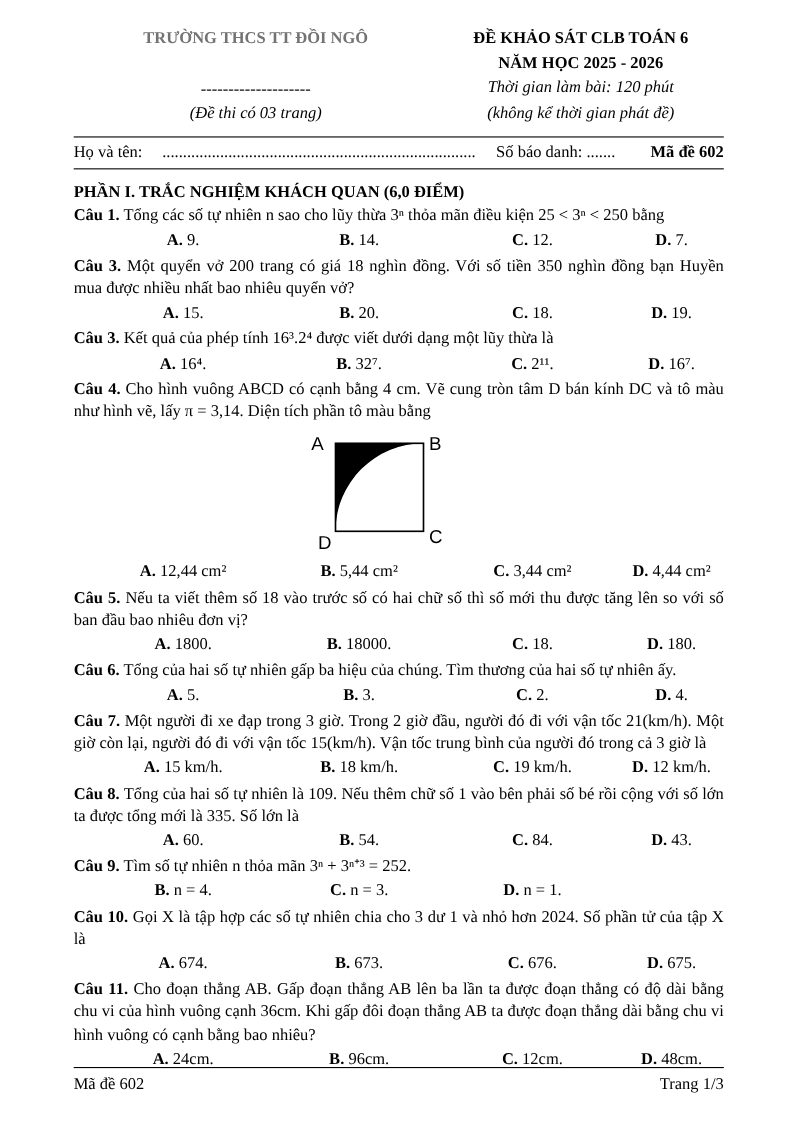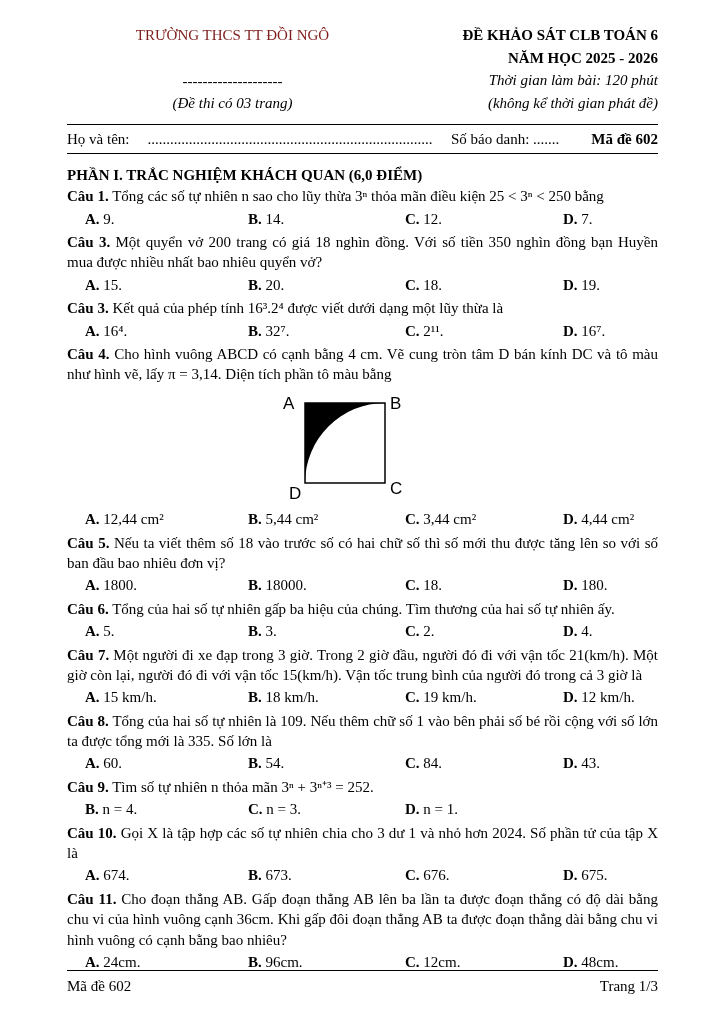--- a/index.html
+++ b/index.html
@@ -12,7 +12,7 @@
   .header { display: flex; }
   .header-left { width: 56%; text-align: center; line-height: 1.5; }
   .header-right { width: 44%; text-align: right; line-height: 1.5; }
-  .school { font-weight: normal; color: #7f1d1d; }
+  .school { font-weight: bold; color: #737373; }
   .sep { margin-top: 23px; }
   .bold { font-weight: bold; }
   .italic { font-style: italic; }

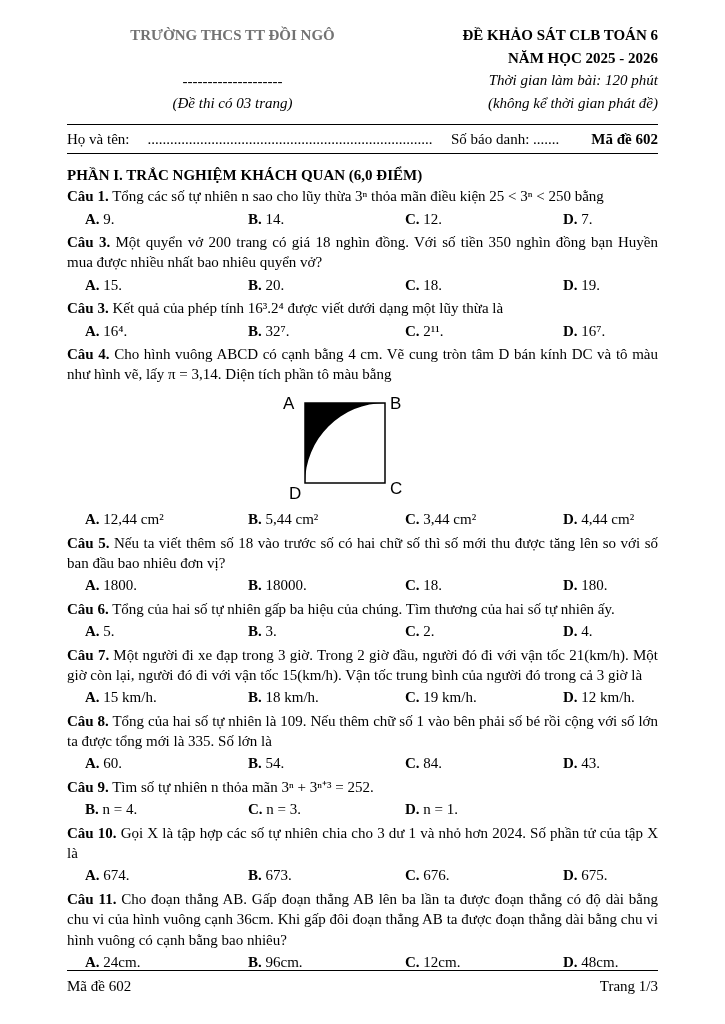--- a/index.html
+++ b/index.html
@@ -11,7 +11,7 @@
   }
   .header { display: flex; }
   .header-left { width: 56%; text-align: center; line-height: 1.5; }
-  .header-right { width: 44%; text-align: right; line-height: 1.5; }
+  .header-right { width: 44%; text-align: center; line-height: 1.5; }
   .school { font-weight: bold; color: #737373; }
   .sep { margin-top: 23px; }
   .bold { font-weight: bold; }

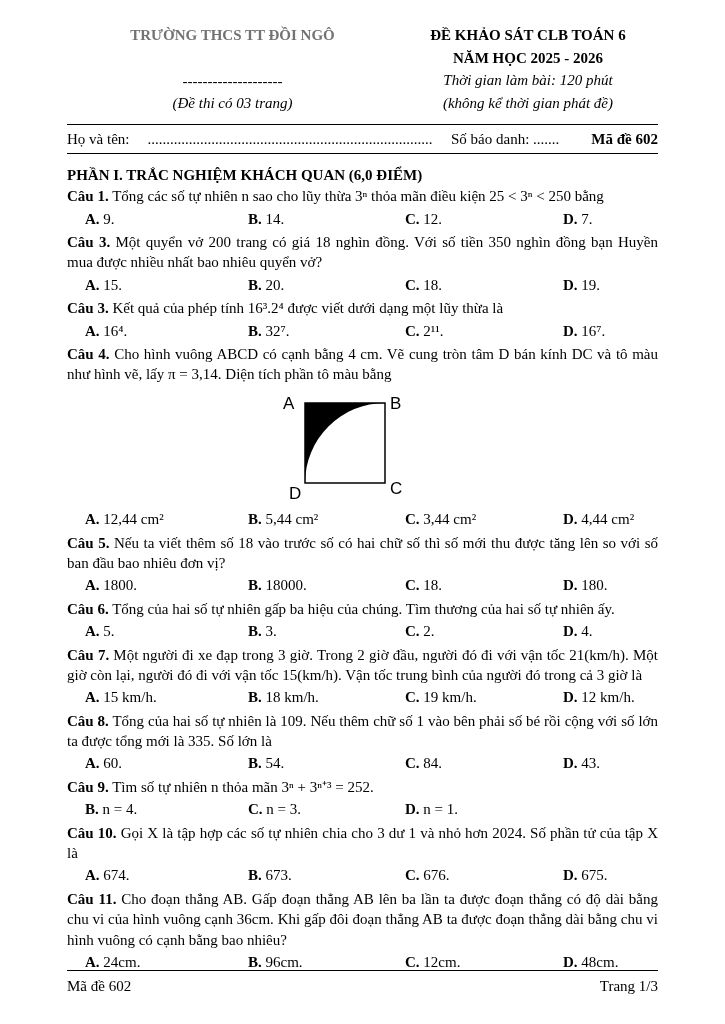--- a/index.html
+++ b/index.html
@@ -28,7 +28,7 @@
   .q-num { font-weight: bold; }
   .options {
     display: grid; grid-template-columns: 163px 157px 158px auto;
-    padding-left: 18px; margin: 2px 0 3px 0;
+    padding-left: 18px; margin: 2px 0 3px 0; text-align: center;
   }
   .opt-label { font-weight: bold; }
   .figure { margin: 4px 0 2px 198px; }

